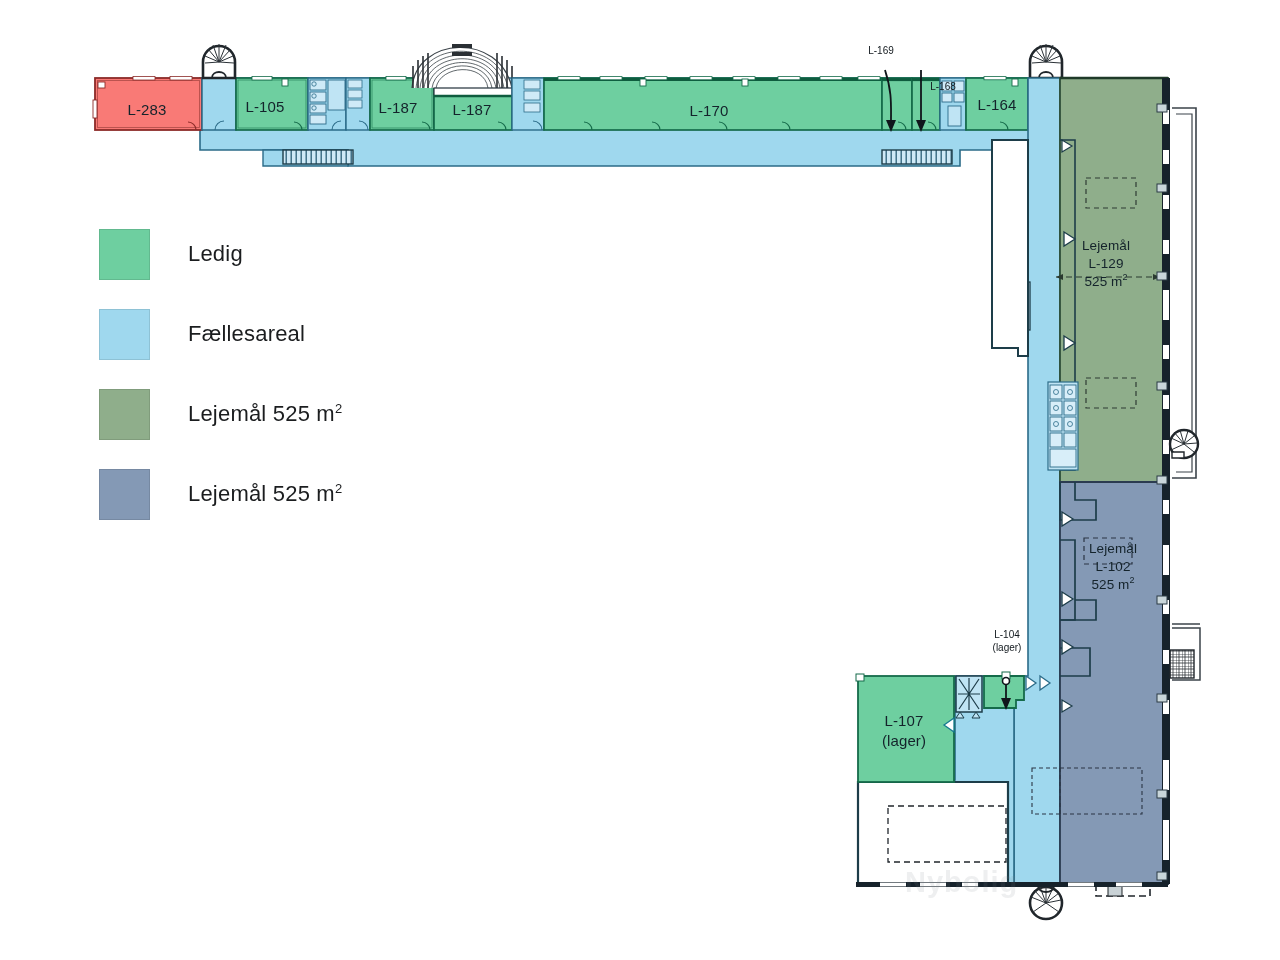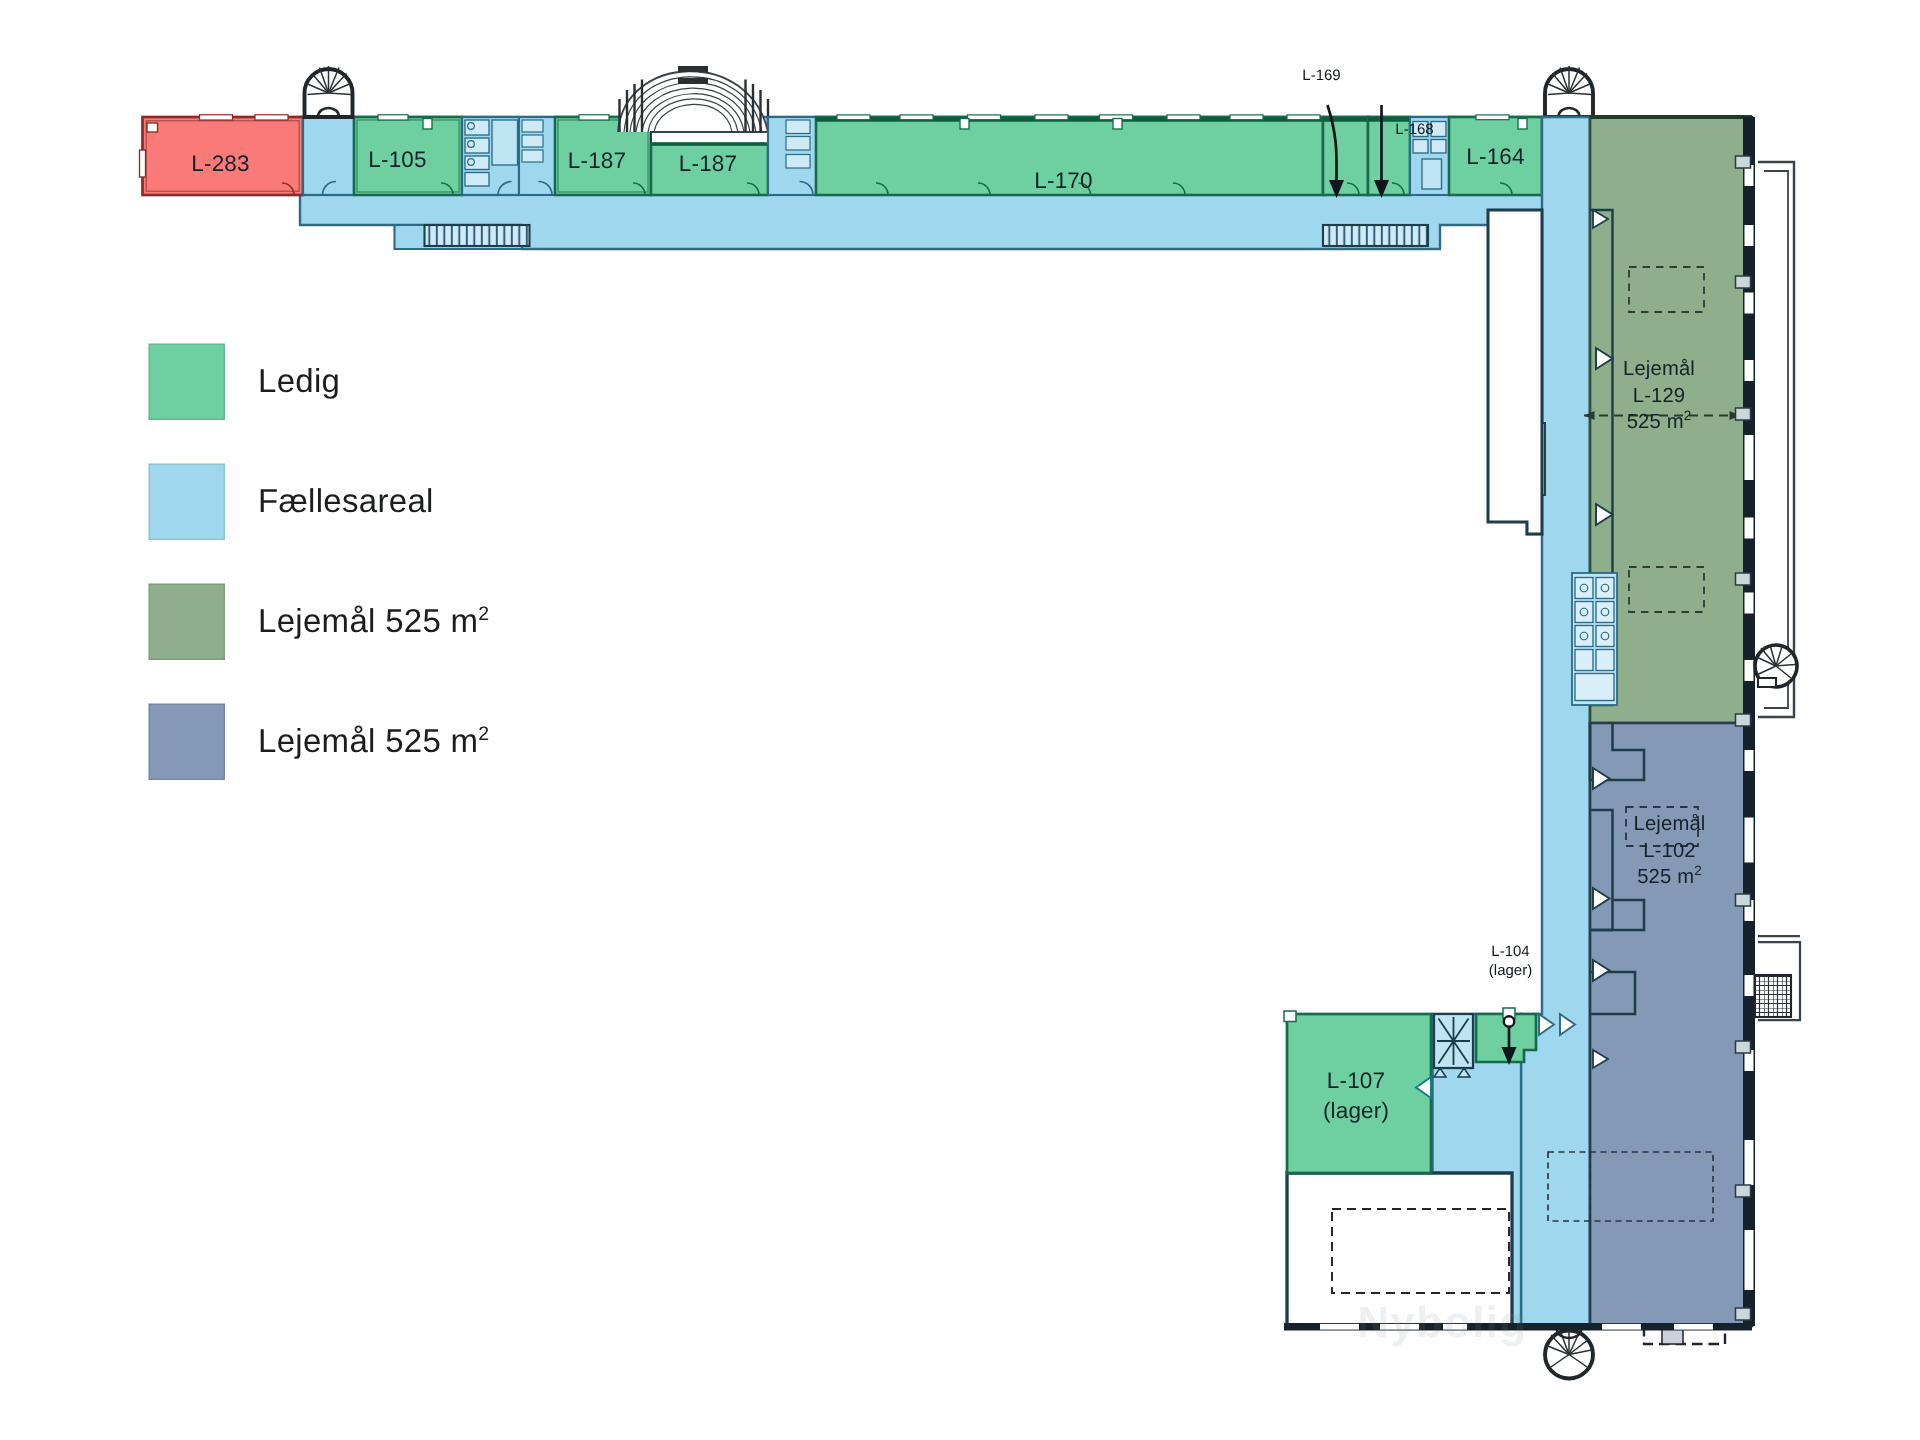--- a/index.html
+++ b/index.html
@@ -495,7 +495,7 @@
   <div class="room-label" style="left:225px;top:98px;width:80px;">L-105</div>
   <div class="room-label" style="left:358px;top:99px;width:80px;">L-187</div>
   <div class="room-label" style="left:432px;top:101px;width:80px;">L-187</div>
-  <div class="room-label" style="left:669px;top:112px;width:80px;">L-170</div>
+  <div class="room-label" style="left:669px;top:102px;width:80px;">L-170</div>
   <div class="room-label" style="left:957px;top:96px;width:80px;">L-164</div>
 
   <div class="room-label two-line" style="left:864px;top:711px;width:80px;">

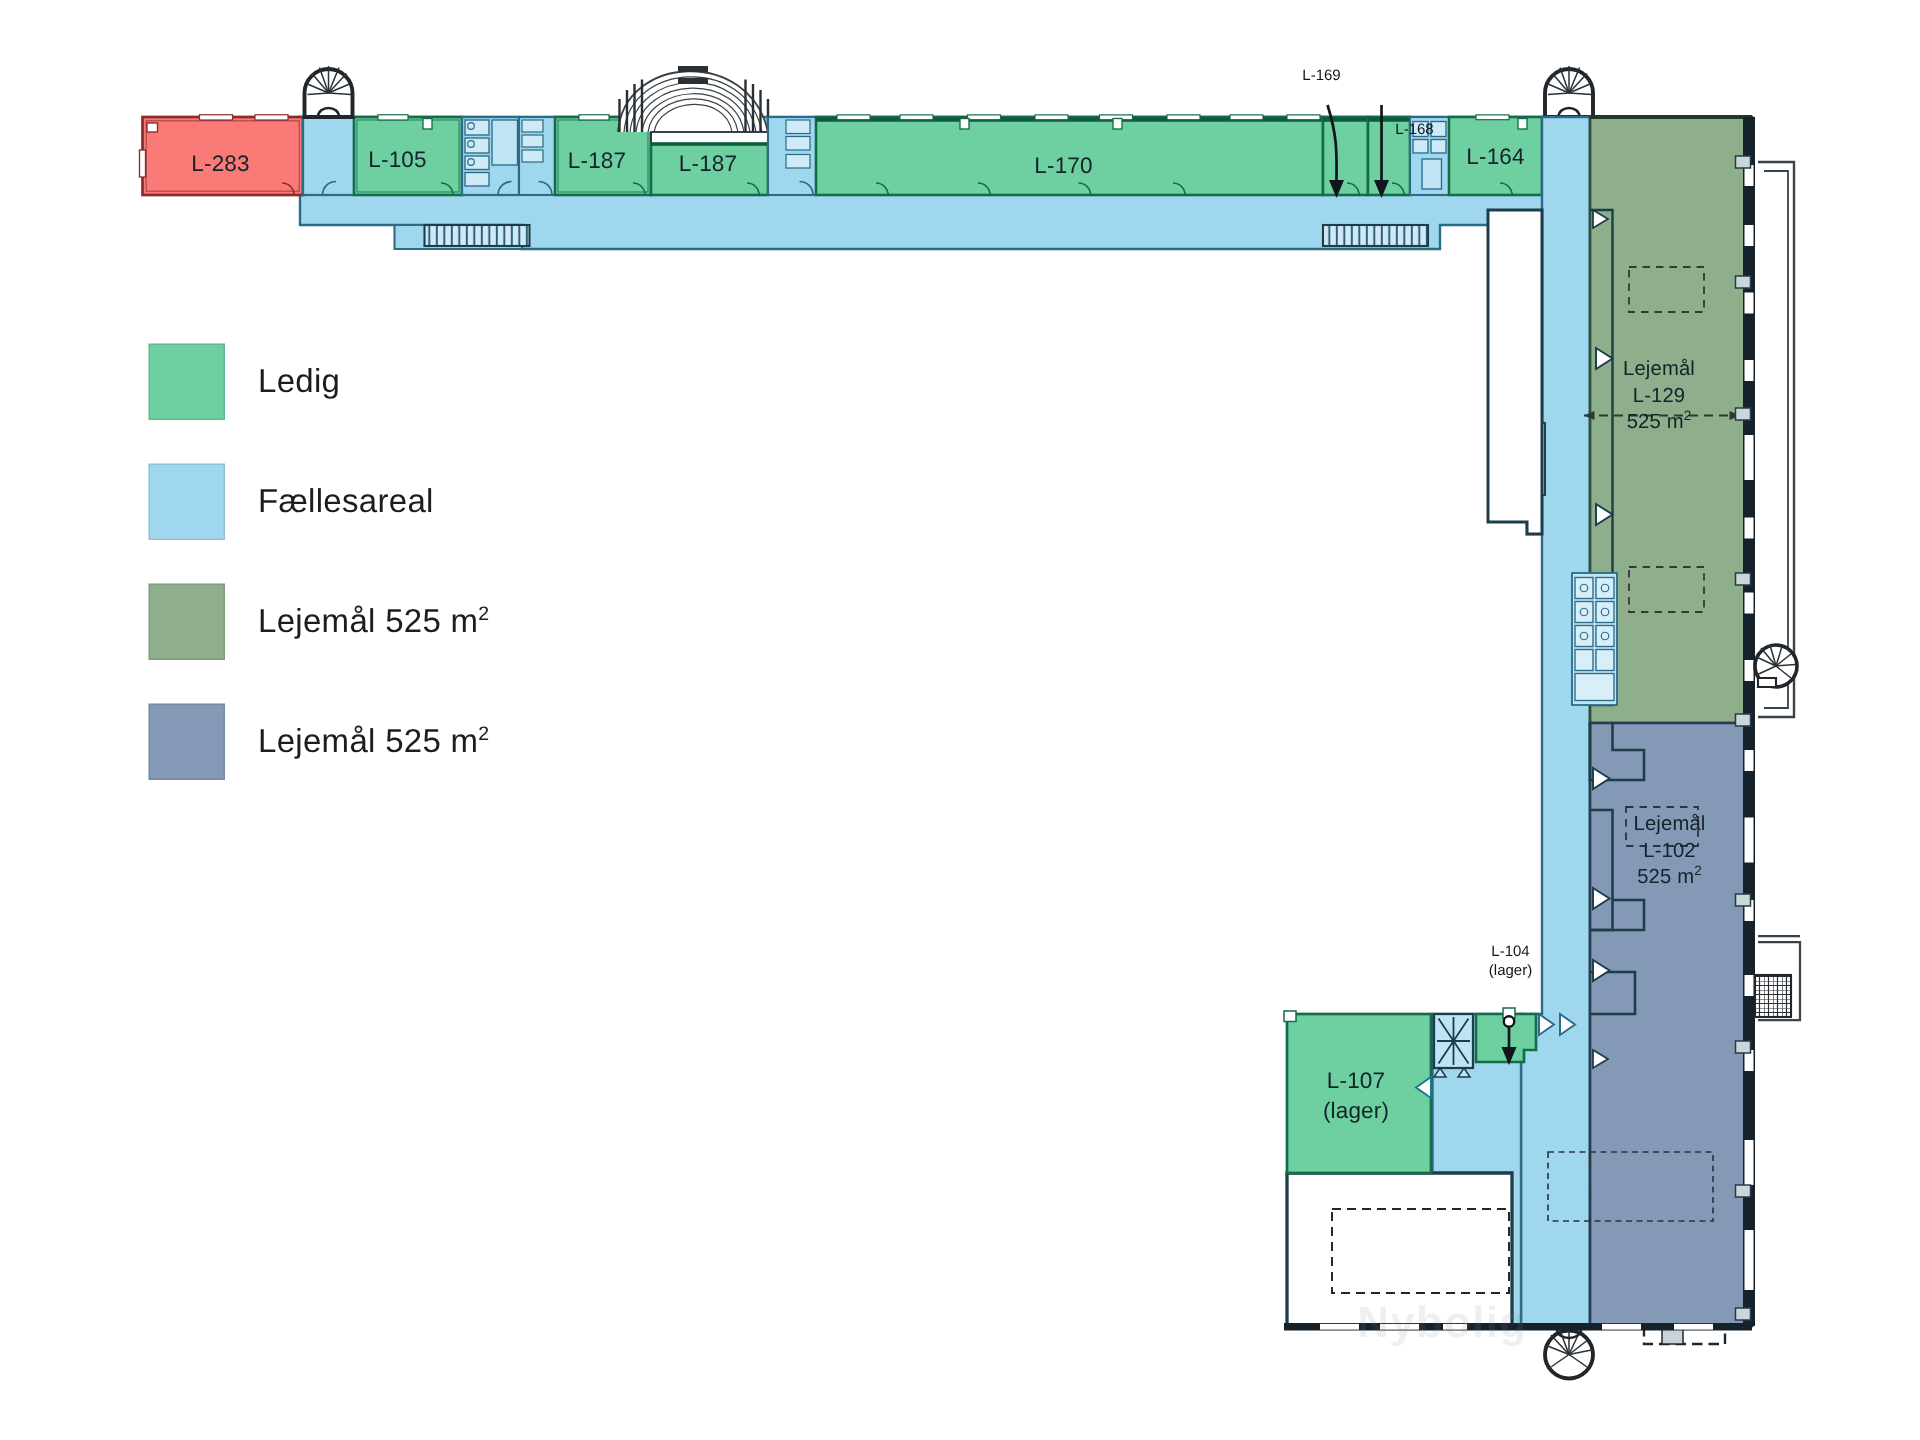--- a/index.html
+++ b/index.html
@@ -18,7 +18,7 @@
     position:absolute;left:99px;top:214px;width:340px;
   }
   .legend-row{
-    display:flex;align-items:center;height:80px;
+    display:flex;align-items:center;height:80px;gap:16px;
   }
   .legend-swatch{
     width:51px;height:51px;flex:0 0 51px;

